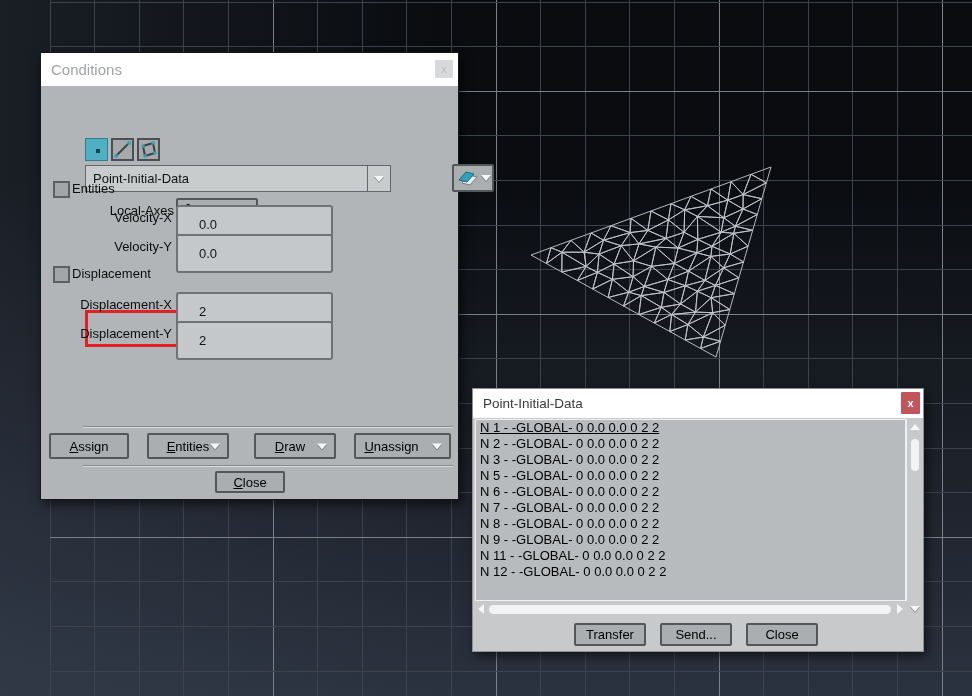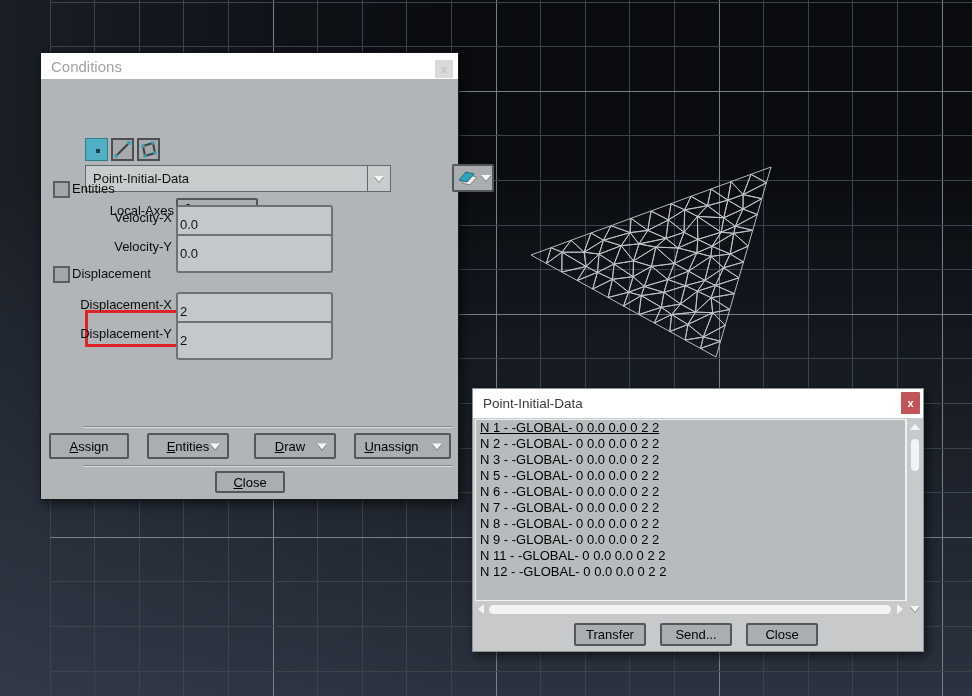--- a/index.html
+++ b/index.html
@@ -34,7 +34,7 @@
 
   
   #conditions{left:40px;top:52px;width:417px;height:446px;background:#b2b5b7;}
-  #conditions .titlebar{height:26px;}
+  #conditions .titlebar{height:33px;}
   #cond-title{margin-left:10px;font-size:15px;color:#a0a4a6;}
   #cond-close{position:absolute;right:5px;top:7px;width:18px;height:18px;background:#d7d9da;
     color:#bcbec0;font-size:11px;display:flex;align-items:center;justify-content:center;border-radius:1px;}

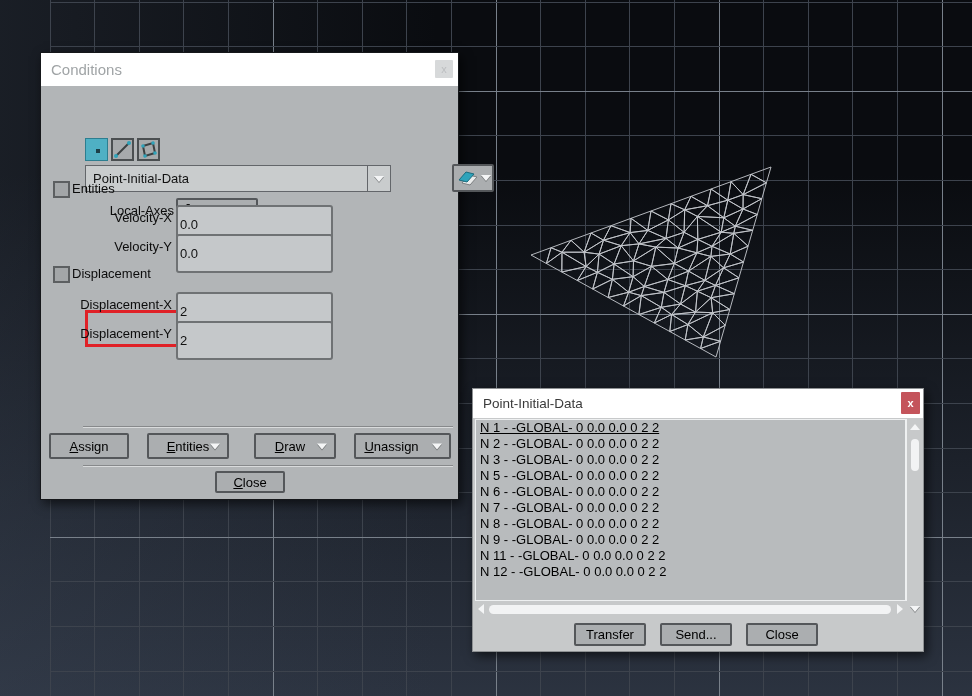--- a/index.html
+++ b/index.html
@@ -60,7 +60,7 @@
 
   .field{position:absolute;left:135px;width:157px;height:39px;box-sizing:border-box;
     background:#c5c8ca;border:2px solid #6f7274;border-radius:3px;font-family:"Liberation Sans",sans-serif;
-    font-size:13px;color:#111;padding:0 2px;outline:none;}
+    font-size:13px;color:#111;padding:0 21px;outline:none;}
 
   #red-highlight{position:absolute;left:44px;top:257px;width:117px;height:31px;border:3px solid #e02127;pointer-events:none;}
 

